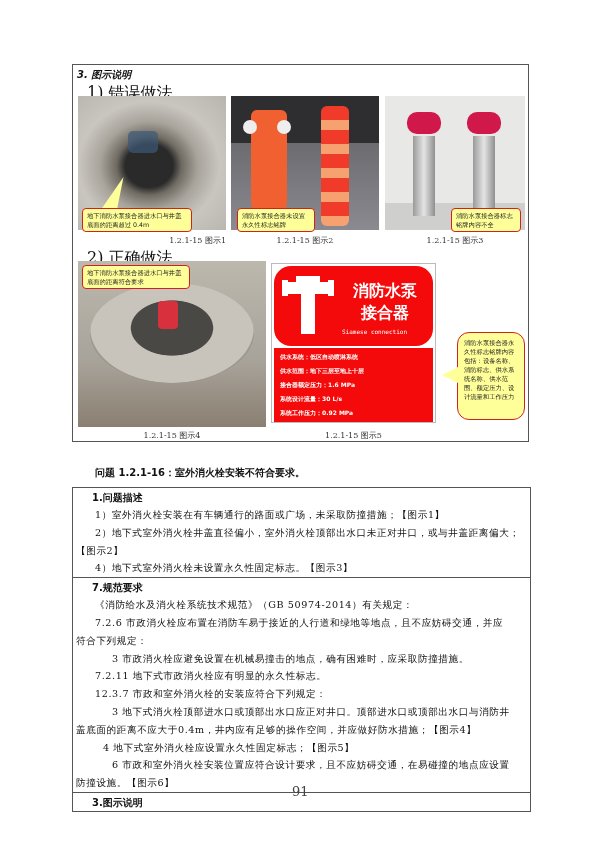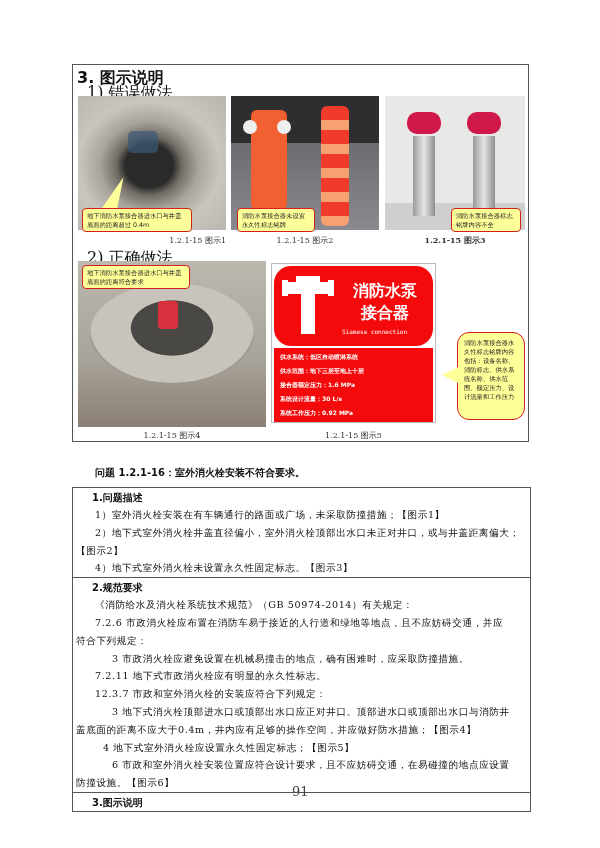--- a/index.html
+++ b/index.html
@@ -5,7 +5,7 @@
   html,body{margin:0;padding:0;background:#fff;}
   body{width:600px;height:848px;position:relative;overflow:hidden;font-family:"DejaVu Serif","Liberation Serif",serif;color:#111;}
   .box{position:absolute;left:72px;top:64px;width:457px;height:378px;border:1.5px solid #555;box-sizing:border-box;}
-  .hdr{position:absolute;font-family:"DejaVu Sans","Liberation Sans",sans-serif;font-weight:bold;font-size:16px;}
+  .hdr{position:absolute;font-family:"DejaVu Sans","Liberation Sans",sans-serif;font-weight:bold;font-size:10px;font-style:italic;}
   .sub{position:absolute;font-size:16px;}
   .photo{position:absolute;overflow:hidden;}
   .cap{position:absolute;font-size:8px;color:#333;text-align:center;}

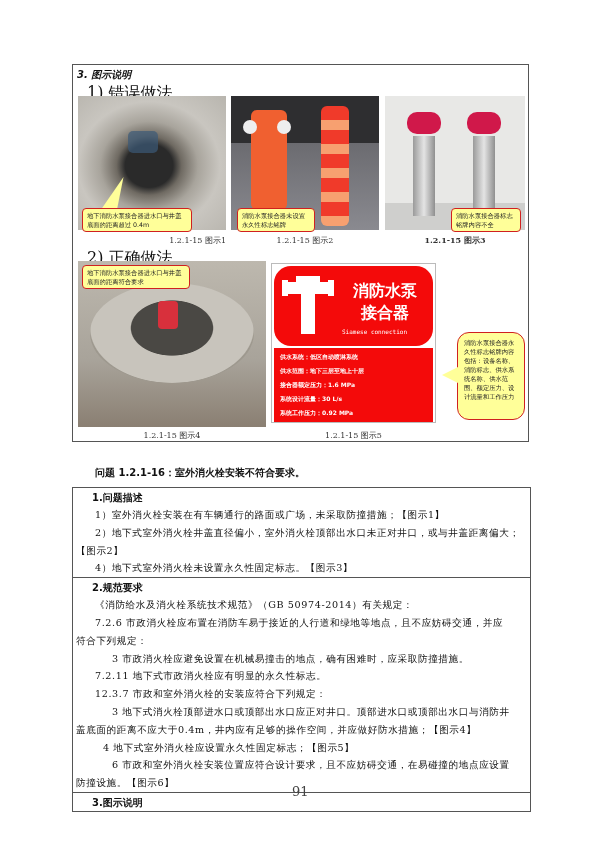--- a/index.html
+++ b/index.html
@@ -58,7 +58,7 @@
     <div style="position:absolute;left:88px;top:40px;width:22px;height:80px;background:linear-gradient(90deg,#9a9a9a,#e4e4e4,#8f8f8f);"></div>
   </div>
   <div class="callout" style="left:378px;top:143px;width:70px;height:24px;">消防水泵接合器标志铭牌内容不全</div>
-  <div class="cap" style="left:312px;top:170px;width:140px;font-weight:bold;">1.2.1-15 图示3</div>
+  <div class="cap" style="left:312px;top:170px;width:140px;">1.2.1-15 图示3</div>
 
   <div class="sub" style="left:14px;top:183px;">2) 正确做法</div>
 

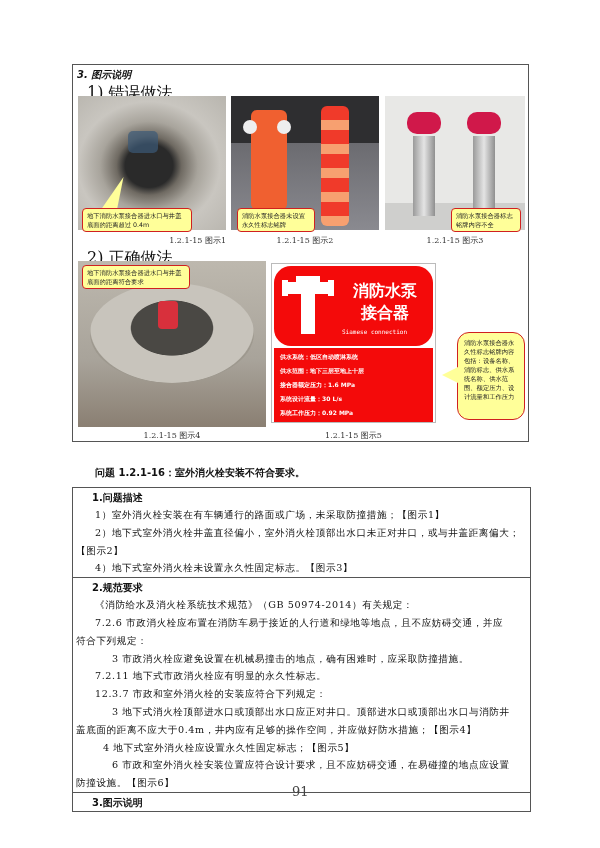--- a/index.html
+++ b/index.html
@@ -110,7 +110,7 @@
     <div class="ln i1">4）地下式室外消火栓未设置永久性固定标志。【图示3】</div>
   </div>
   <div class="sec">
-    <div class="sec-h">2.规范要求</div>
+    <div class="sec-h">7.规范要求</div>
     <div class="ln i1">《消防给水及消火栓系统技术规范》（GB 50974-2014）有关规定：</div>
     <div class="ln i1">7.2.6 市政消火栓应布置在消防车易于接近的人行道和绿地等地点，且不应妨碍交通，并应</div>
     <div class="ln">符合下列规定：</div>

